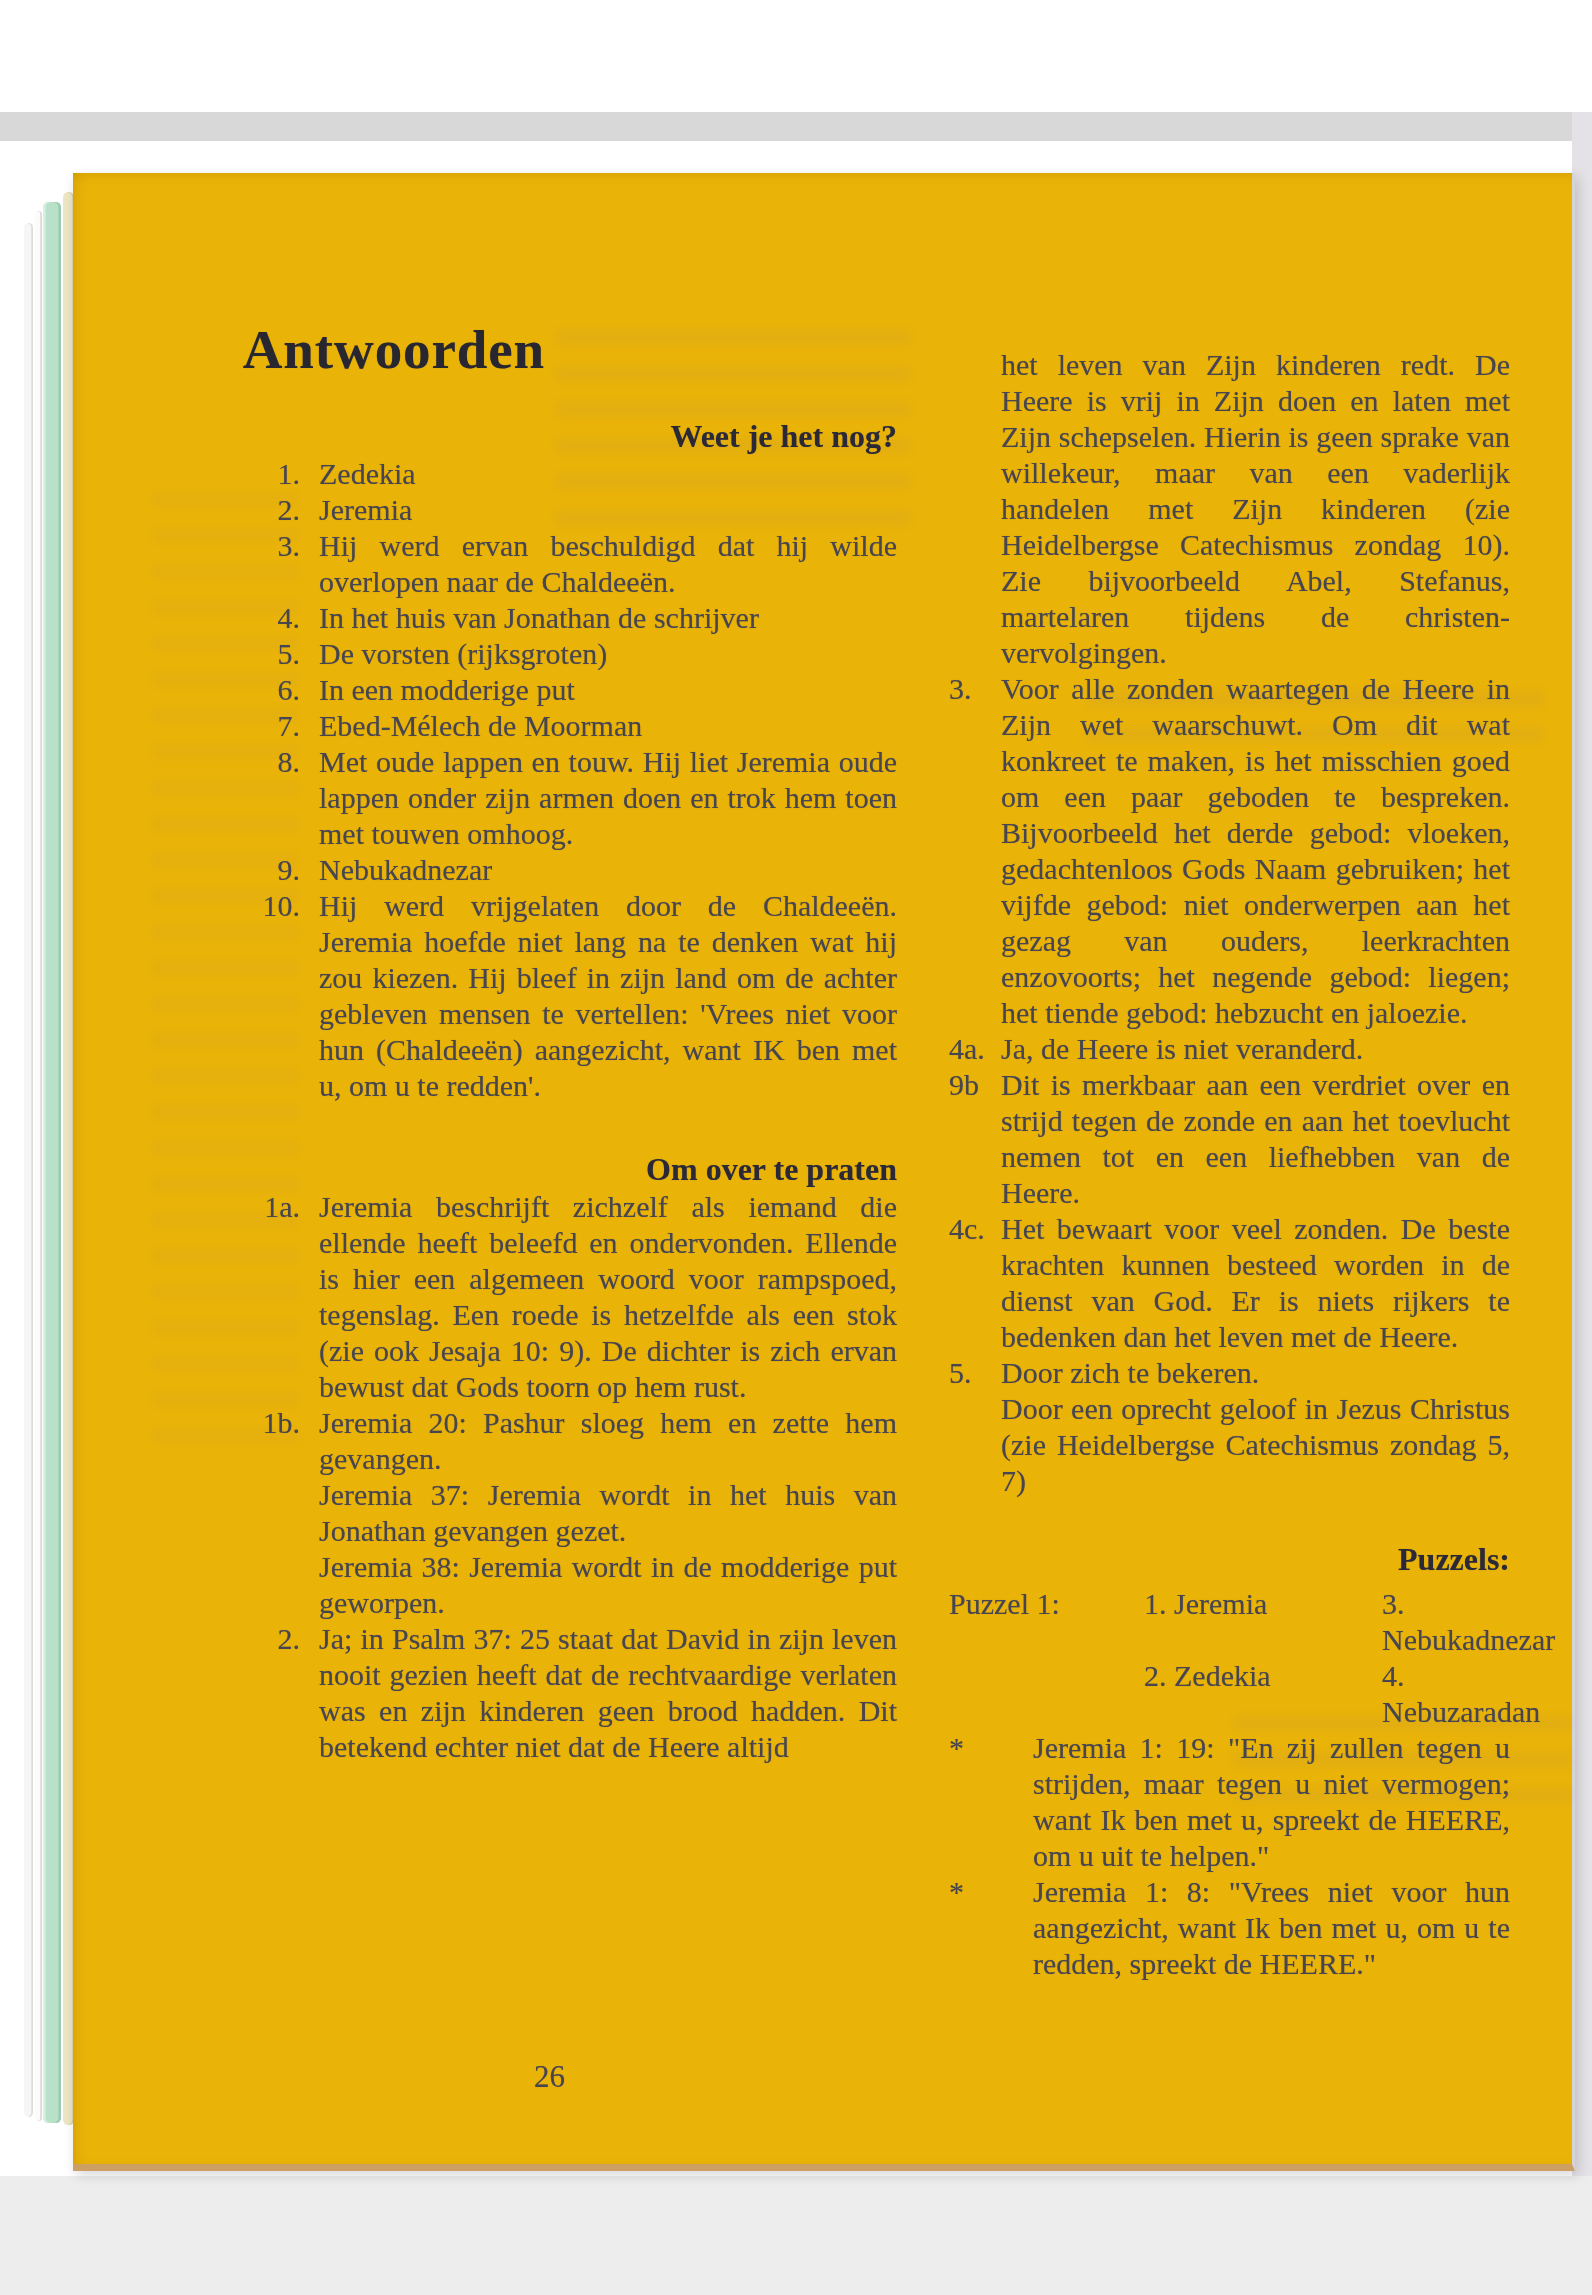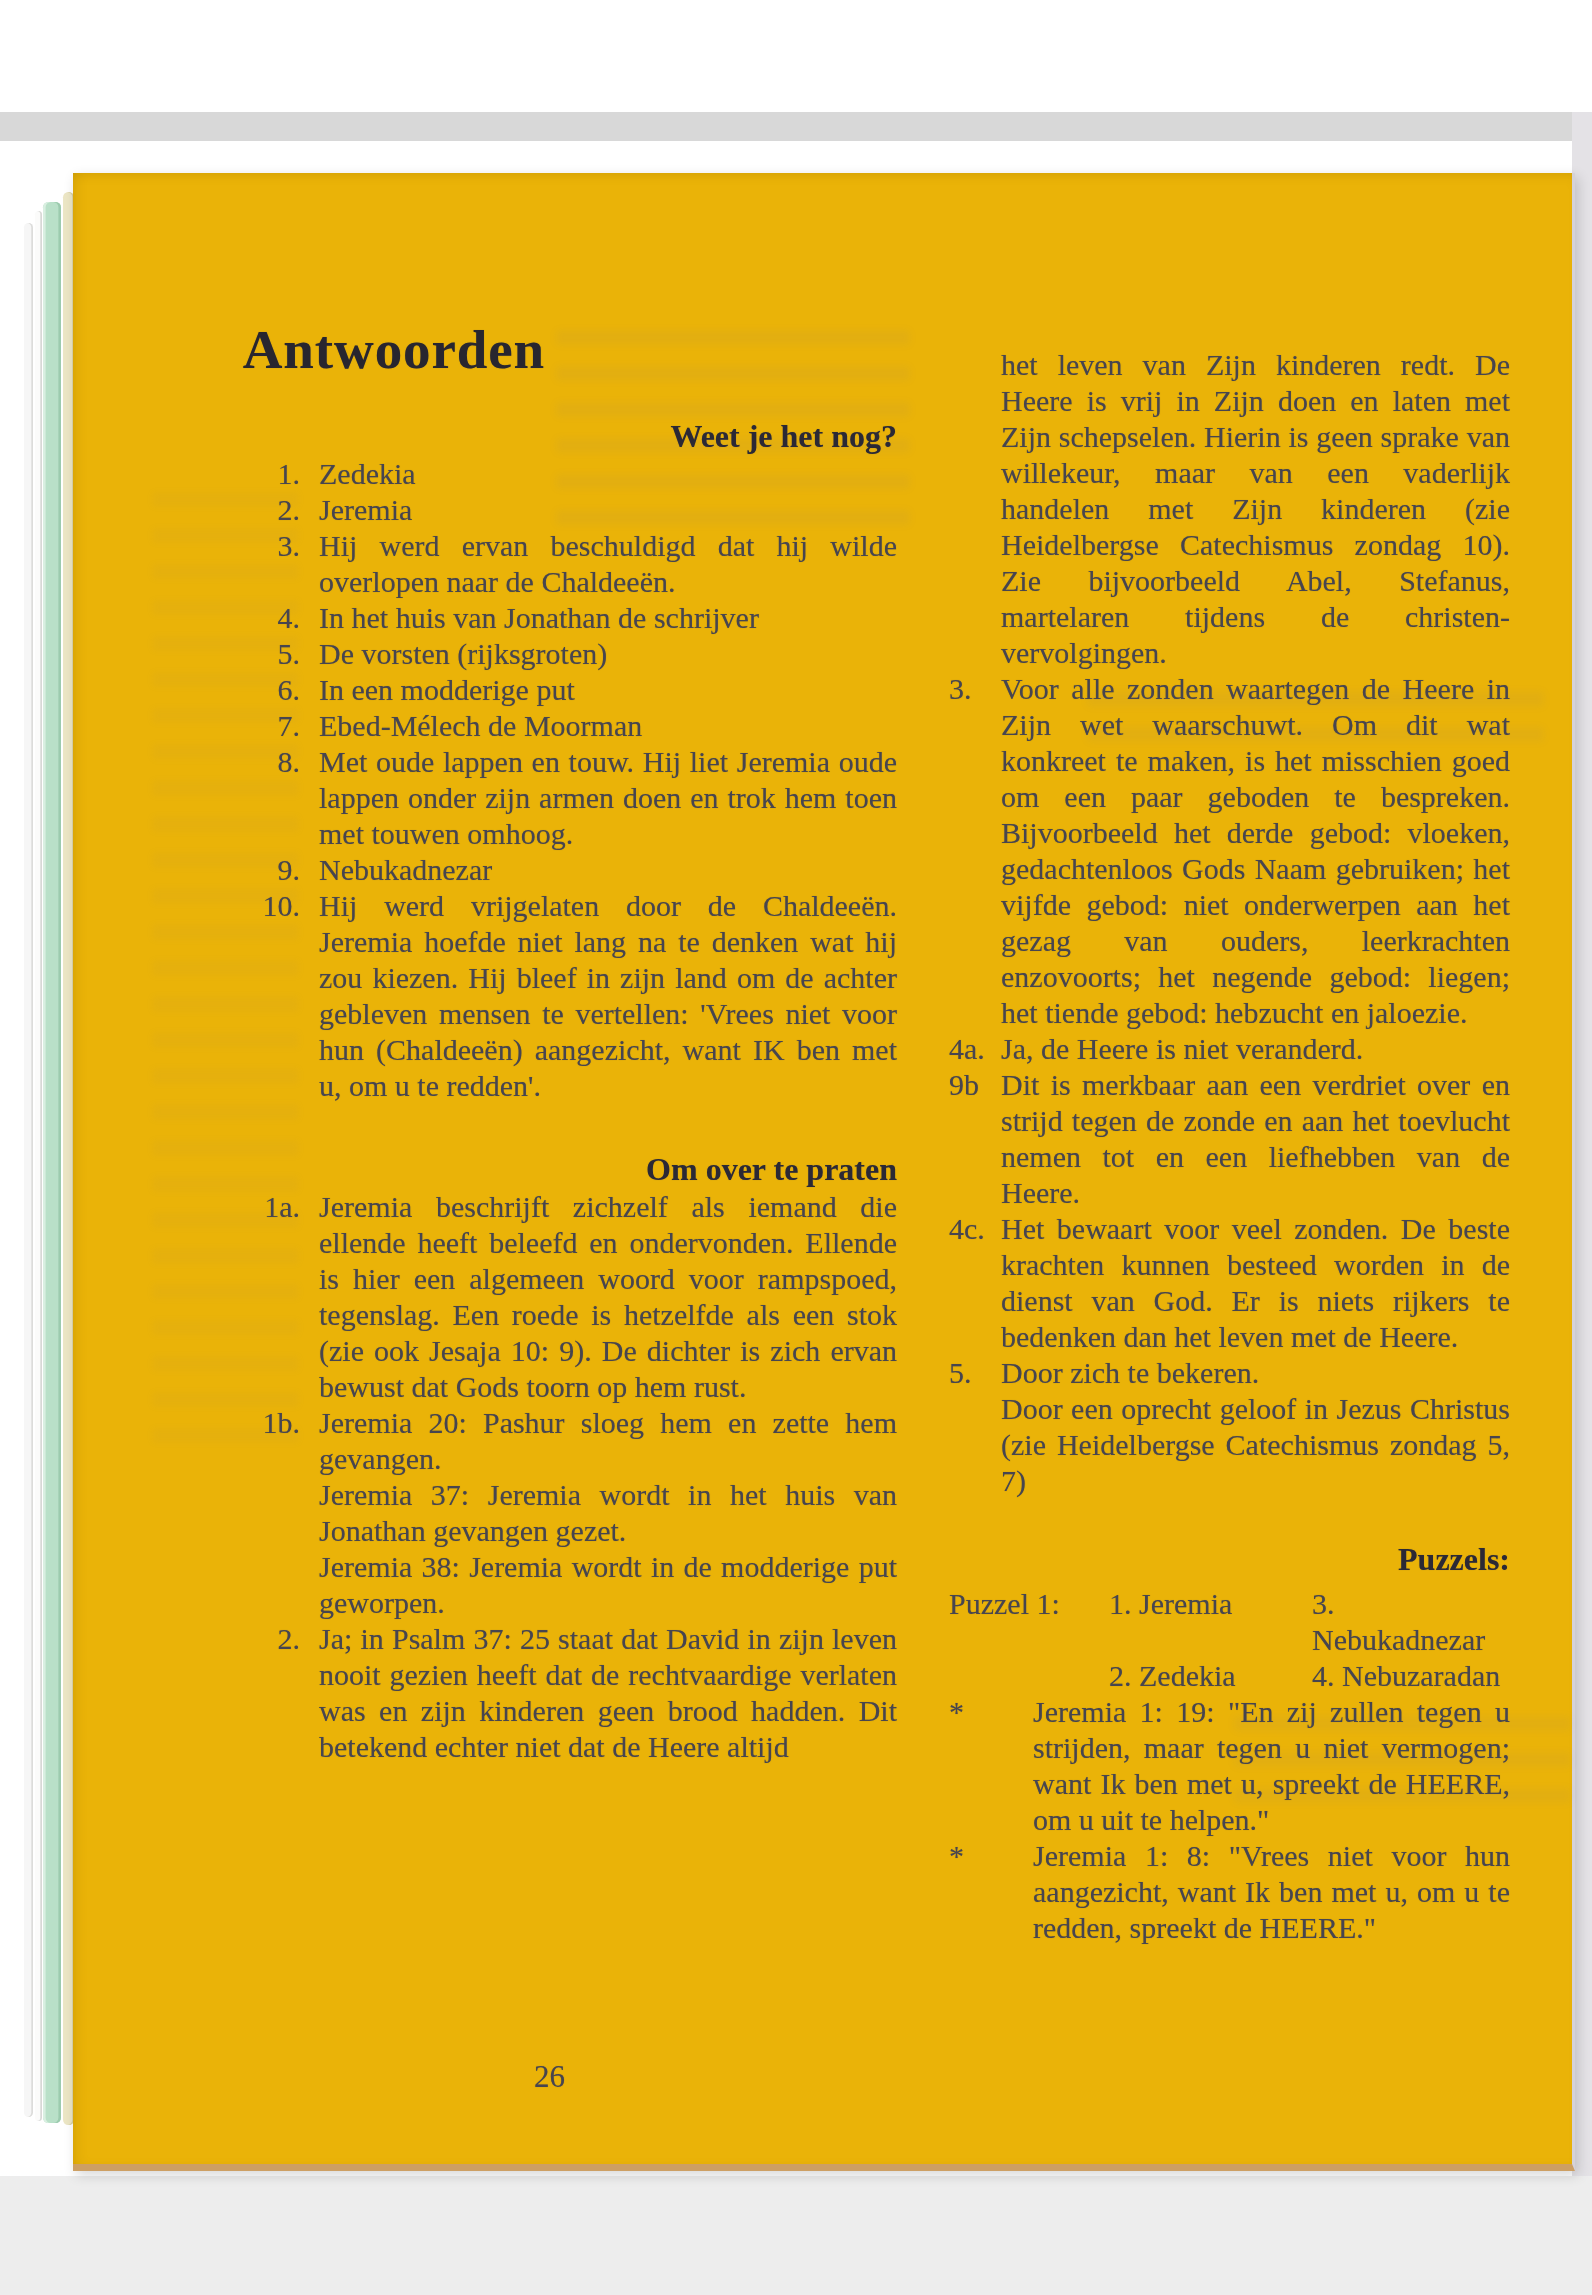--- a/index.html
+++ b/index.html
@@ -56,7 +56,7 @@
   .txt { text-align:justify; }
   .line { display:block; text-align:justify; }
 
-  .puzzle-row { display:grid; grid-template-columns:160px 203px 1fr; }
+  .puzzle-row { display:grid; grid-template-columns:160px 203px 1fr;gap:35px; }
   .puzzle-cell { text-align:left; }
   .bullet-item { display:grid; grid-template-columns:84px 1fr; }
   .bullet-mark { text-align:left; }

